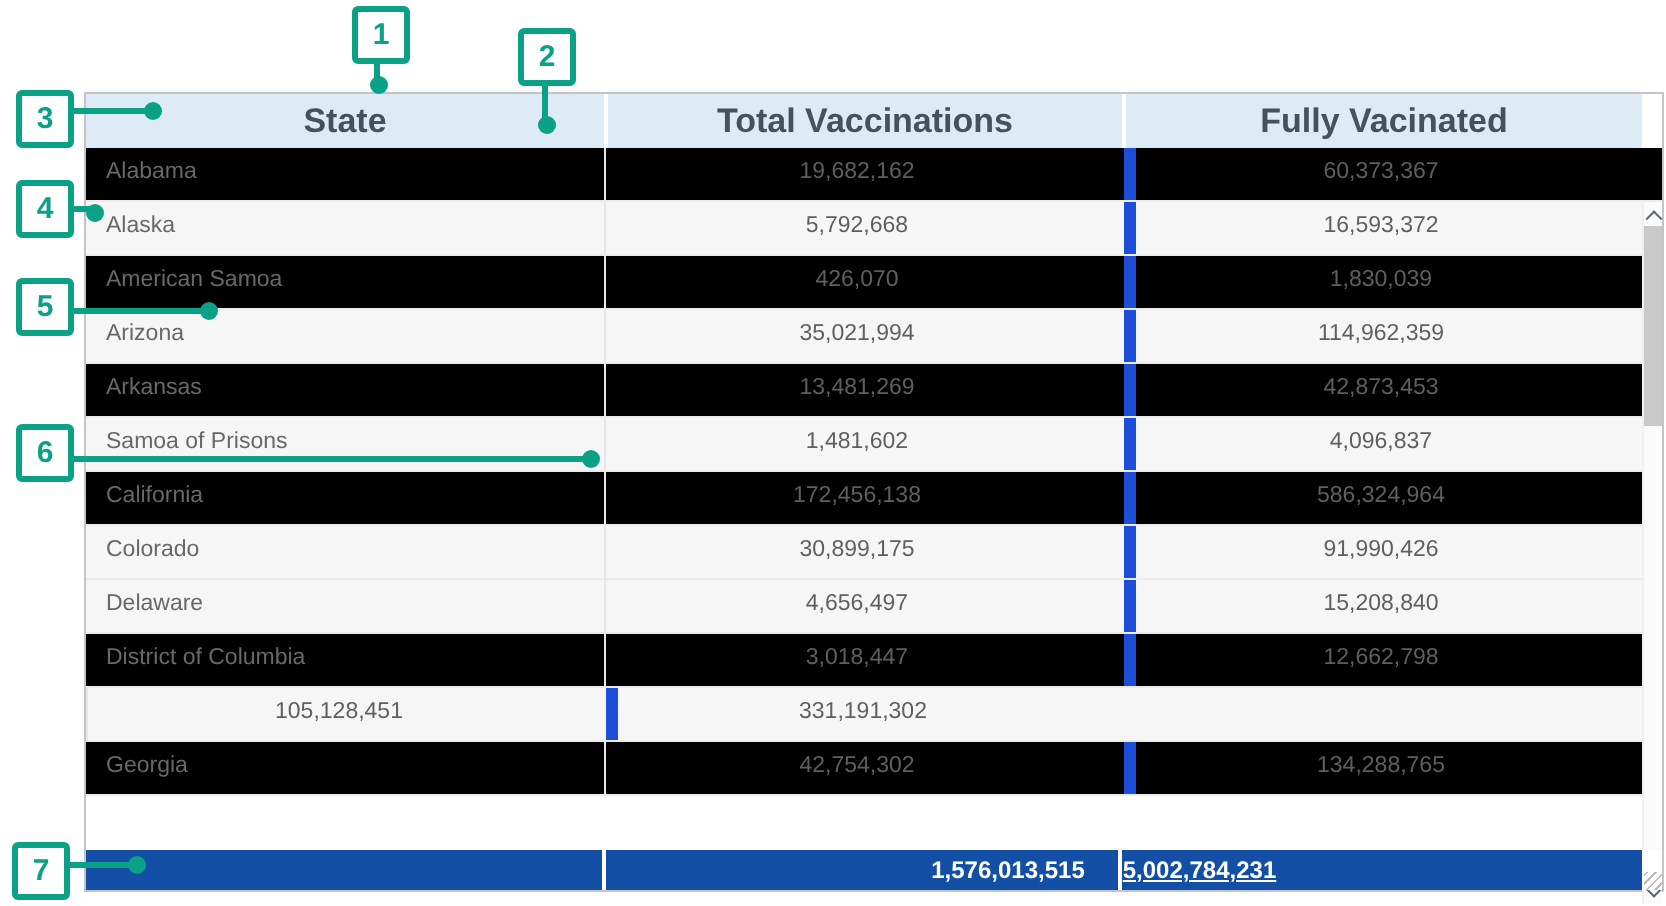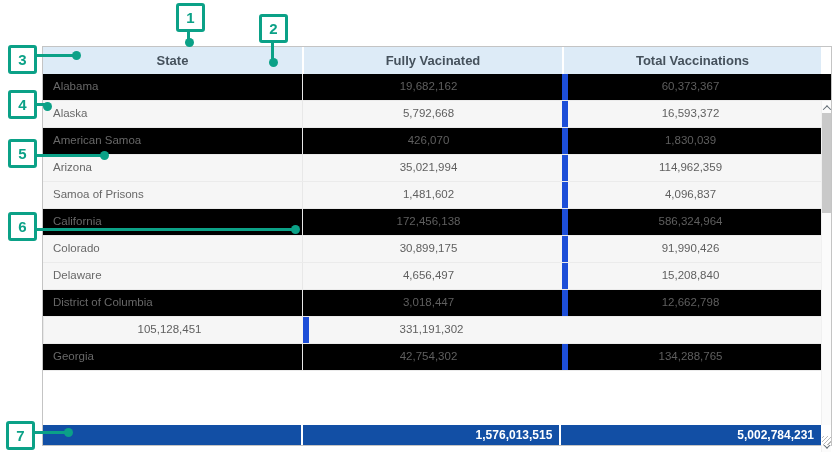--- a/index.html
+++ b/index.html
@@ -21,7 +21,7 @@
   .widget{position:absolute; left:42px; top:46px; width:790px; height:400px;
           border:1px solid var(--outer-border); box-sizing:border-box; background:#fff;}
   .thead{display:flex; height:27px; background:#fff;}
-  .th{background:var(--header-bg); color:var(--header-text); font-size:13px; font-weight:bold;
+  .th{background:var(--header-bg); color:var(--header-text); font-size:17px; font-weight:bold;
       line-height:27px; text-align:center; box-sizing:border-box;}
   .th.c1{width:259px;}
   .th.c2{width:260px; border-left:2px solid #fff;}

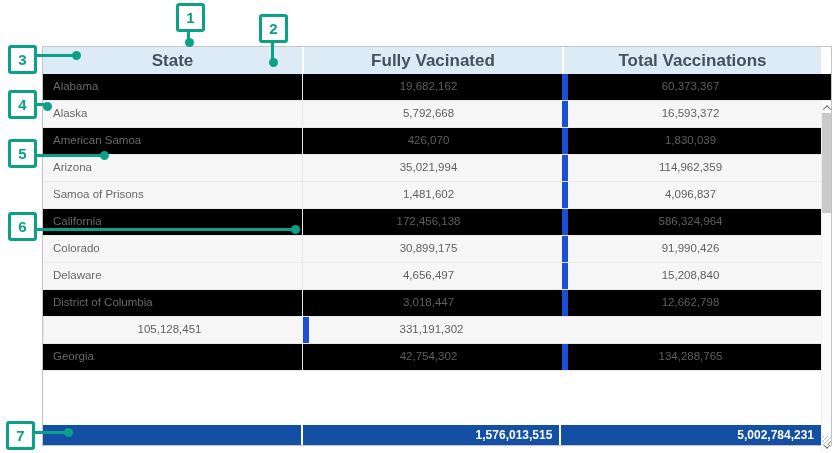--- a/index.html
+++ b/index.html
@@ -83,8 +83,8 @@
 
     <div class="thead">
       <div class="th c1">State</div>
+      <div class="th c3">Total Vaccinations</div>
       <div class="th c2">Fully Vacinated</div>
-      <div class="th c3">Total Vaccinations</div>
       <div class="corner"></div>
     </div>
 

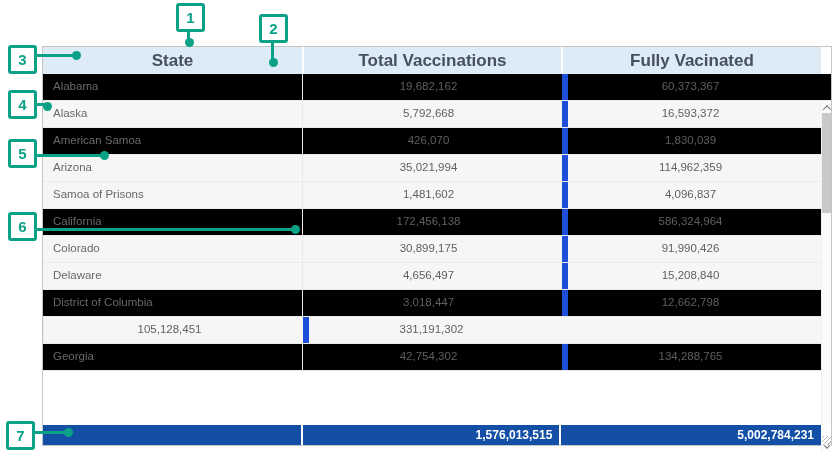--- a/index.html
+++ b/index.html
@@ -110,6 +110,11 @@
     <div class="td c2 num">35,021,994</div>
     <div class="td c3 num">114,962,359</div>
   </div>
+        <div class="tr">
+    <div class="td c1">Arkansas</div>
+    <div class="td c2 num">13,481,269</div>
+    <div class="td c3 num">42,873,453</div>
+  </div>
         <div class="tr alt">
     <div class="td c1">Samoa of Prisons</div>
     <div class="td c2 num">1,481,602</div>

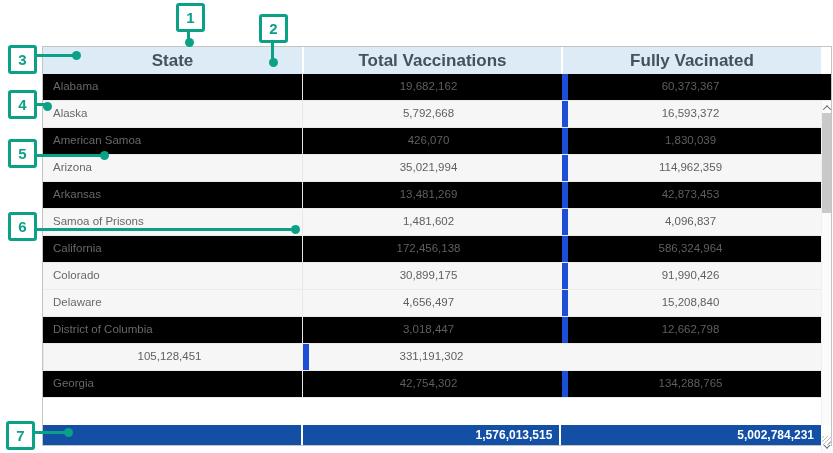--- a/index.html
+++ b/index.html
@@ -42,7 +42,7 @@
   .ftd{background:var(--footer-bg); box-sizing:border-box; font-size:12px; font-weight:bold;
        color:var(--footer-text); line-height:20px;}
   .ftd.c1{width:259px;}
-  .ftd.c2{width:260px; border-left:2px solid #fff; text-align:right; padding-right:7px;}
+  .ftd.c2{width:260px; border-left:2px solid #fff; text-align:right; padding-right:17px;}
   .ftd.c3{width:263px; border-left:2px solid #fff; text-align:right; padding-right:7px;}
   .fcorner{width:10px; background:#fff; position:relative;}
   .grip{position:absolute; right:0; bottom:0; width:9px; height:9px;

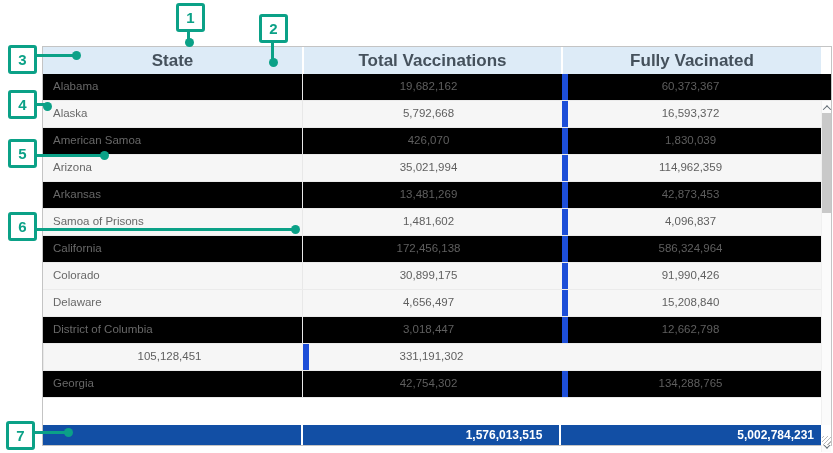--- a/index.html
+++ b/index.html
@@ -43,7 +43,7 @@
        color:var(--footer-text); line-height:20px;}
   .ftd.c1{width:259px;}
   .ftd.c2{width:260px; border-left:2px solid #fff; text-align:right; padding-right:17px;}
-  .ftd.c3{width:263px; border-left:2px solid #fff; text-align:right; padding-right:7px;}
+  .ftd.c3{width:263px; border-left:2px solid #fff; text-align:left; padding-right:7px;text-decoration:underline;}
   .fcorner{width:10px; background:#fff; position:relative;}
   .grip{position:absolute; right:0; bottom:0; width:9px; height:9px;
         background:repeating-linear-gradient(-45deg, transparent 0 2px, #b9b9b9 2px 3px);}

